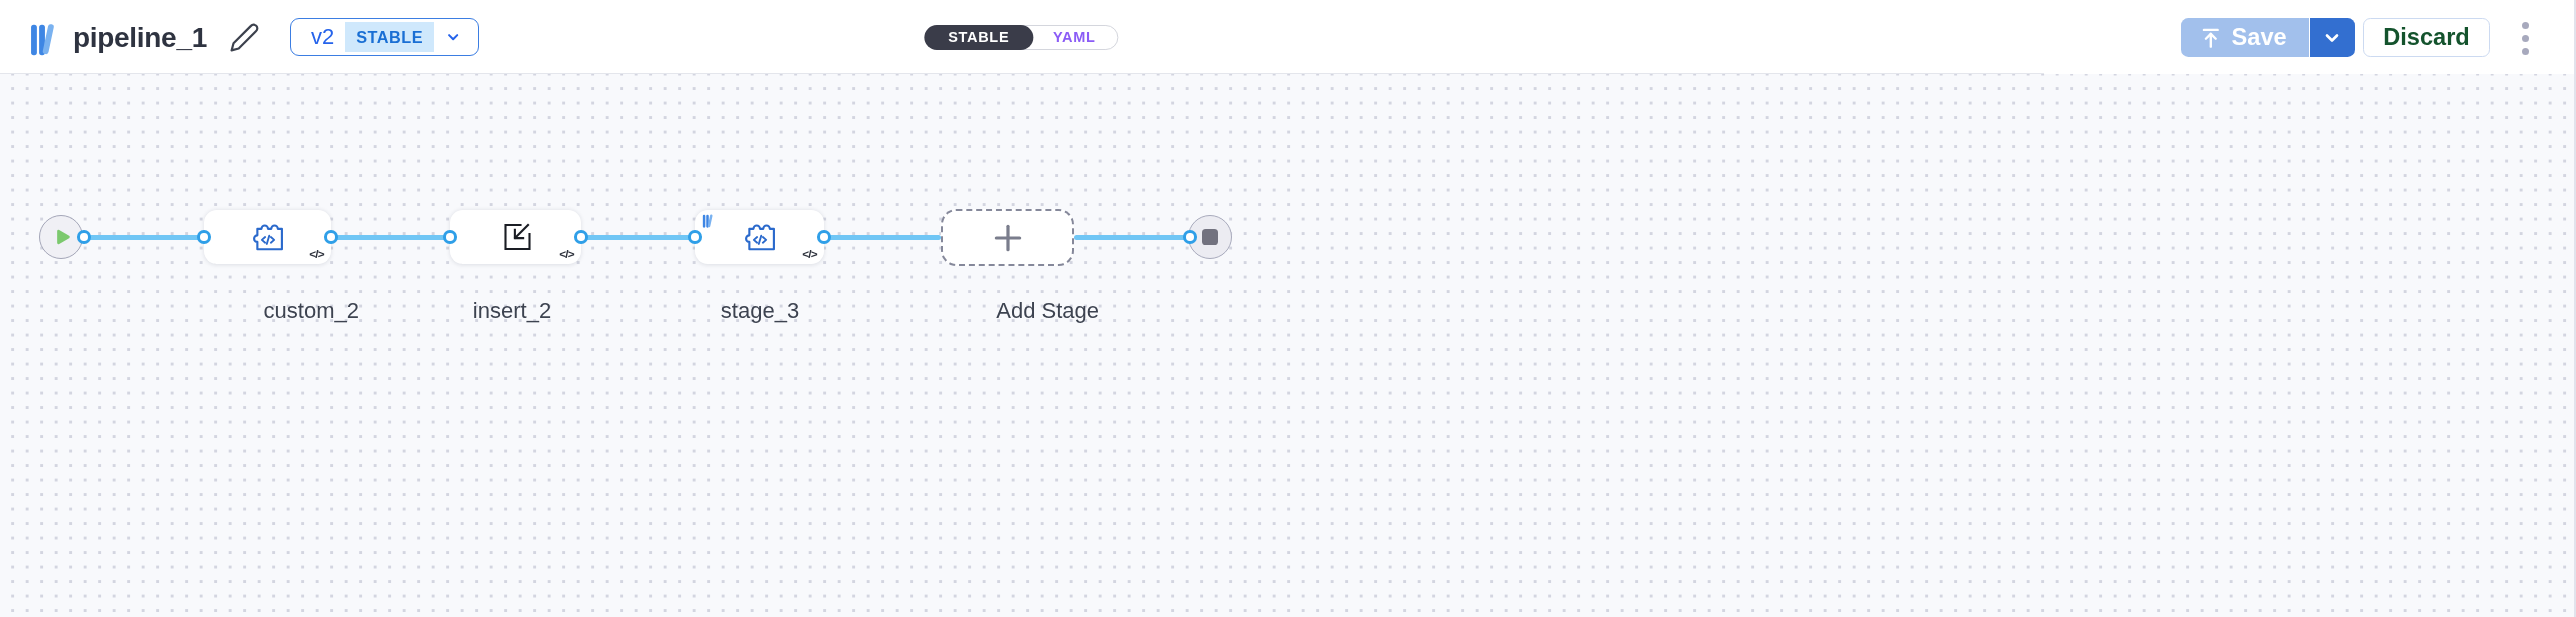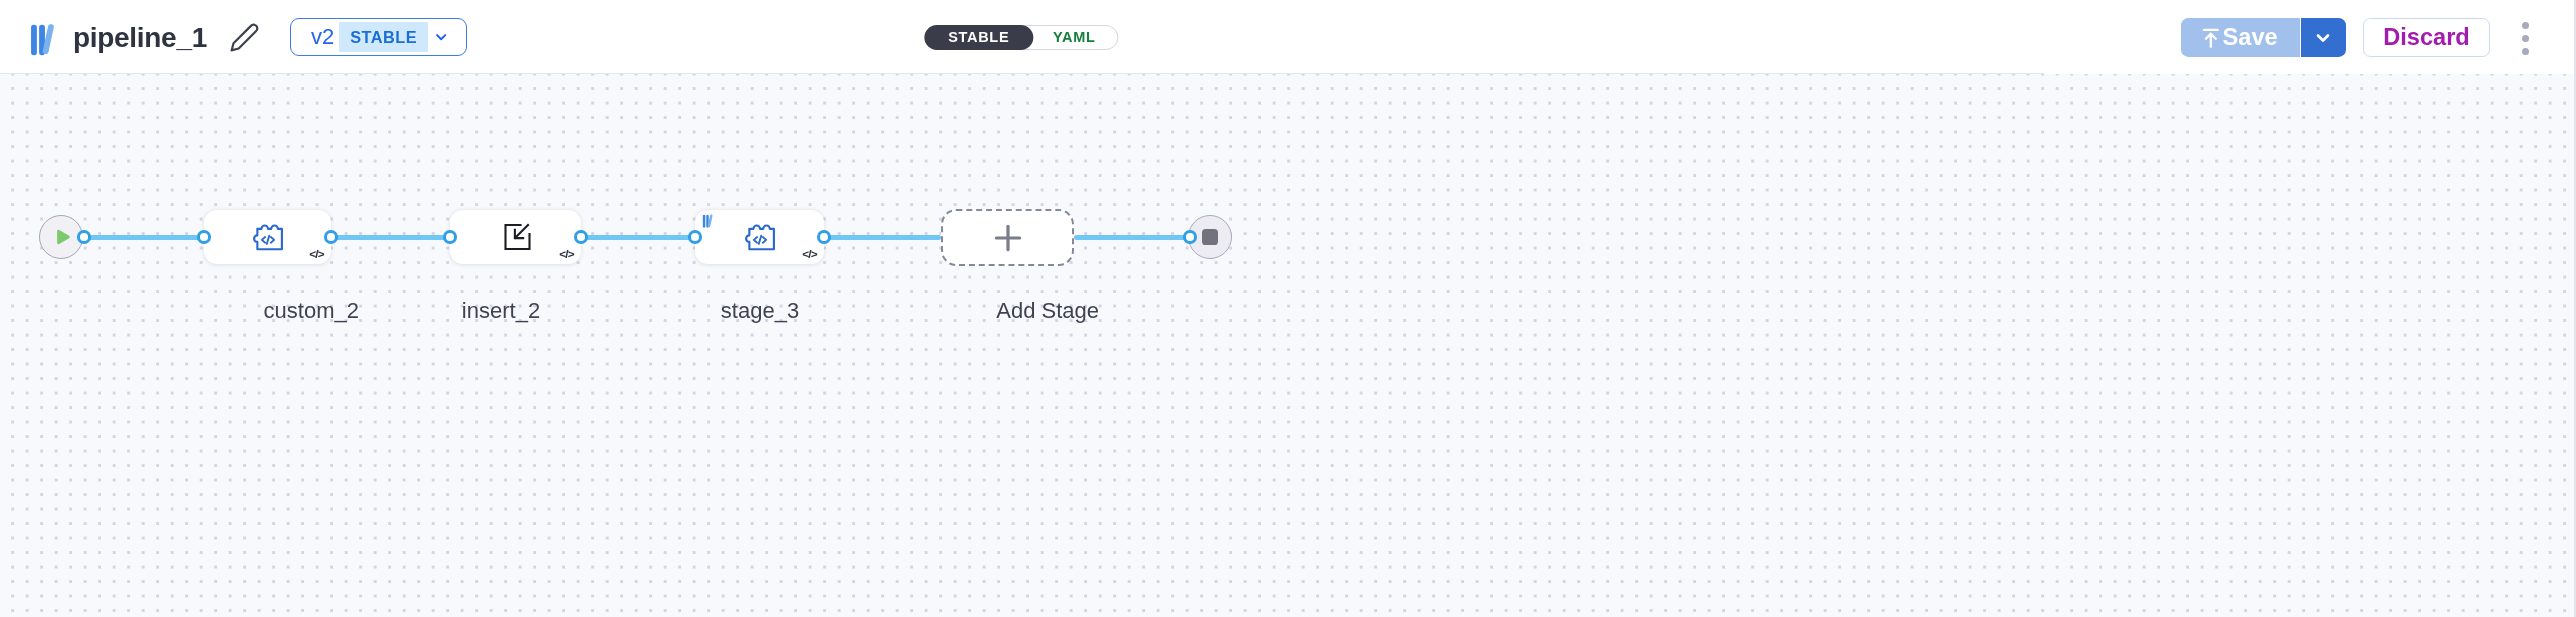--- a/index.html
+++ b/index.html
@@ -18,7 +18,7 @@
   .edit-pencil { position:absolute; left:229px; top:22px; cursor:pointer; }
 
   .version-btn { position:absolute; left:290px; top:18px; height:38px;
-                 display:flex; align-items:center; gap:5px; padding:0 16.3px 0 20px;
+                 display:flex; align-items:center; gap:11px; padding:0 16.3px 0 20px;
                  border:1.8px solid #3b7de2; border-radius:9px; background:#fff; cursor:pointer; }
   .version-label { font-size:22px; color:#2563eb; font-weight:500; }
   .version-badge { font-size:16.3px; font-weight:700; letter-spacing:0.5px; color:#1a6fd4;

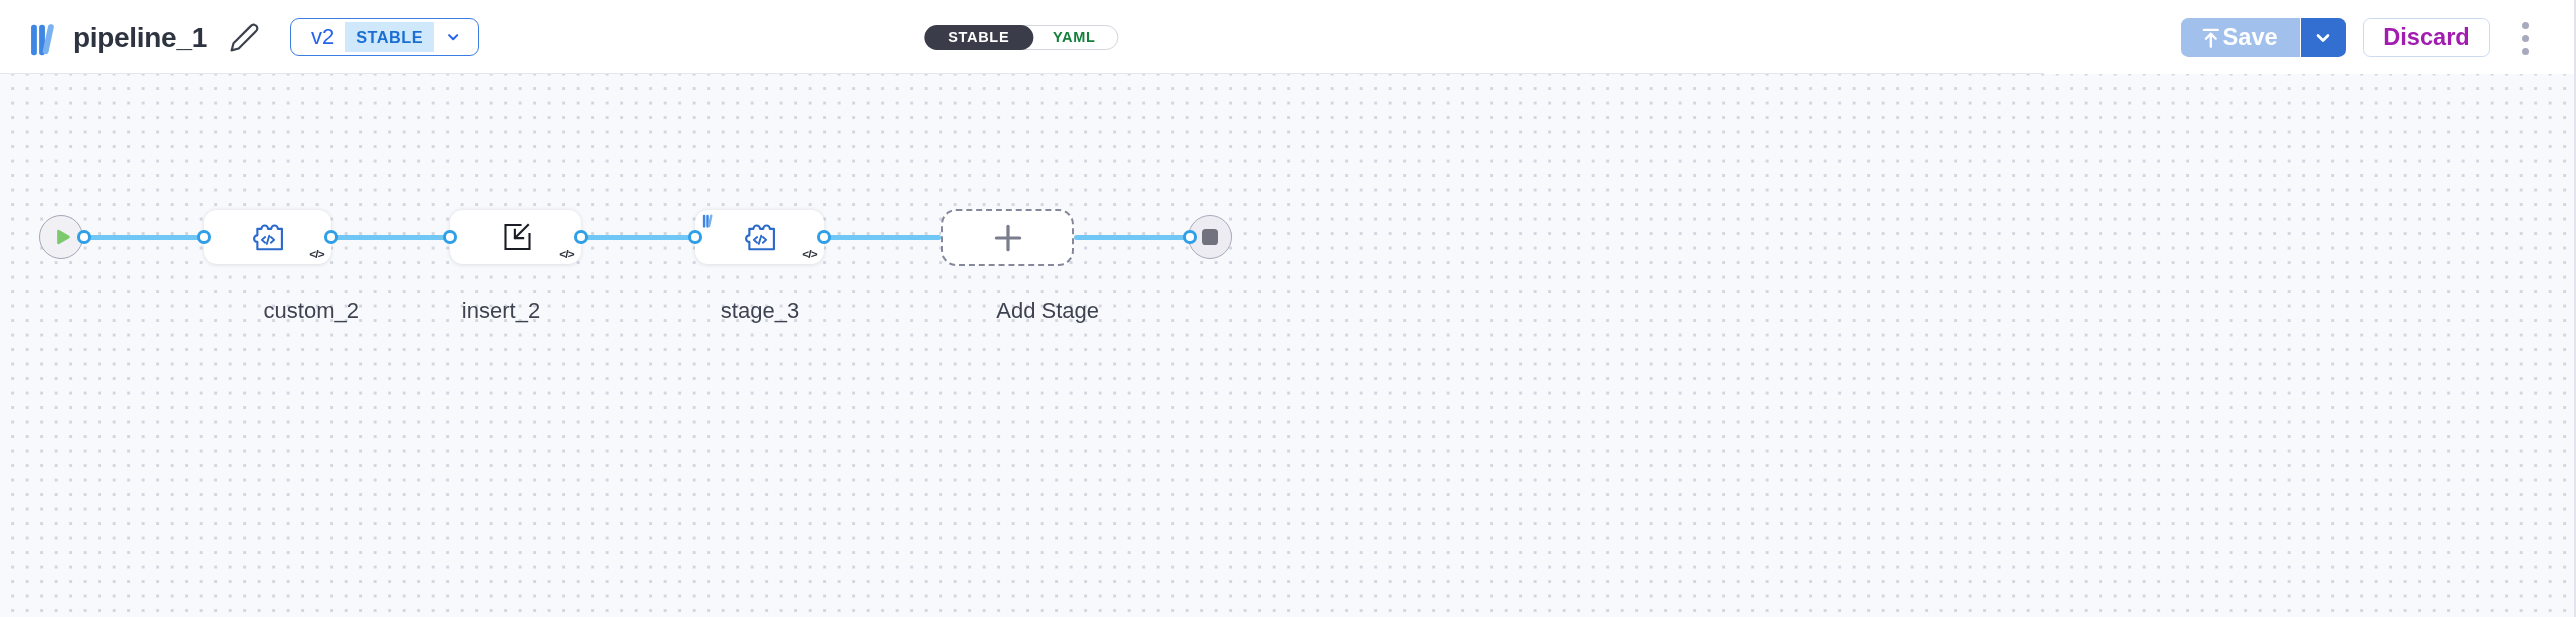--- a/index.html
+++ b/index.html
@@ -27,7 +27,7 @@
   .view-toggle { position:absolute; left:50%; transform:translateX(-50%); top:25.4px;
                  display:flex; align-items:center; height:24.5px;
                  border:1.8px solid #d4d6dd; border-radius:907px; background:#fff; }
-  .seg { font-size:14.5px; font-weight:700; letter-spacing:0.7px; color:#15803d;
+  .seg { font-size:14.5px; font-weight:700; letter-spacing:0.7px; color:#8b5cf6;
          padding:0 22px; line-height:21px; cursor:pointer; }
   .seg.active { background:#3a3c49; color:#fff; border-radius:907px; margin:-1.8px;
                 line-height:24.5px; padding:0 23.6px; }

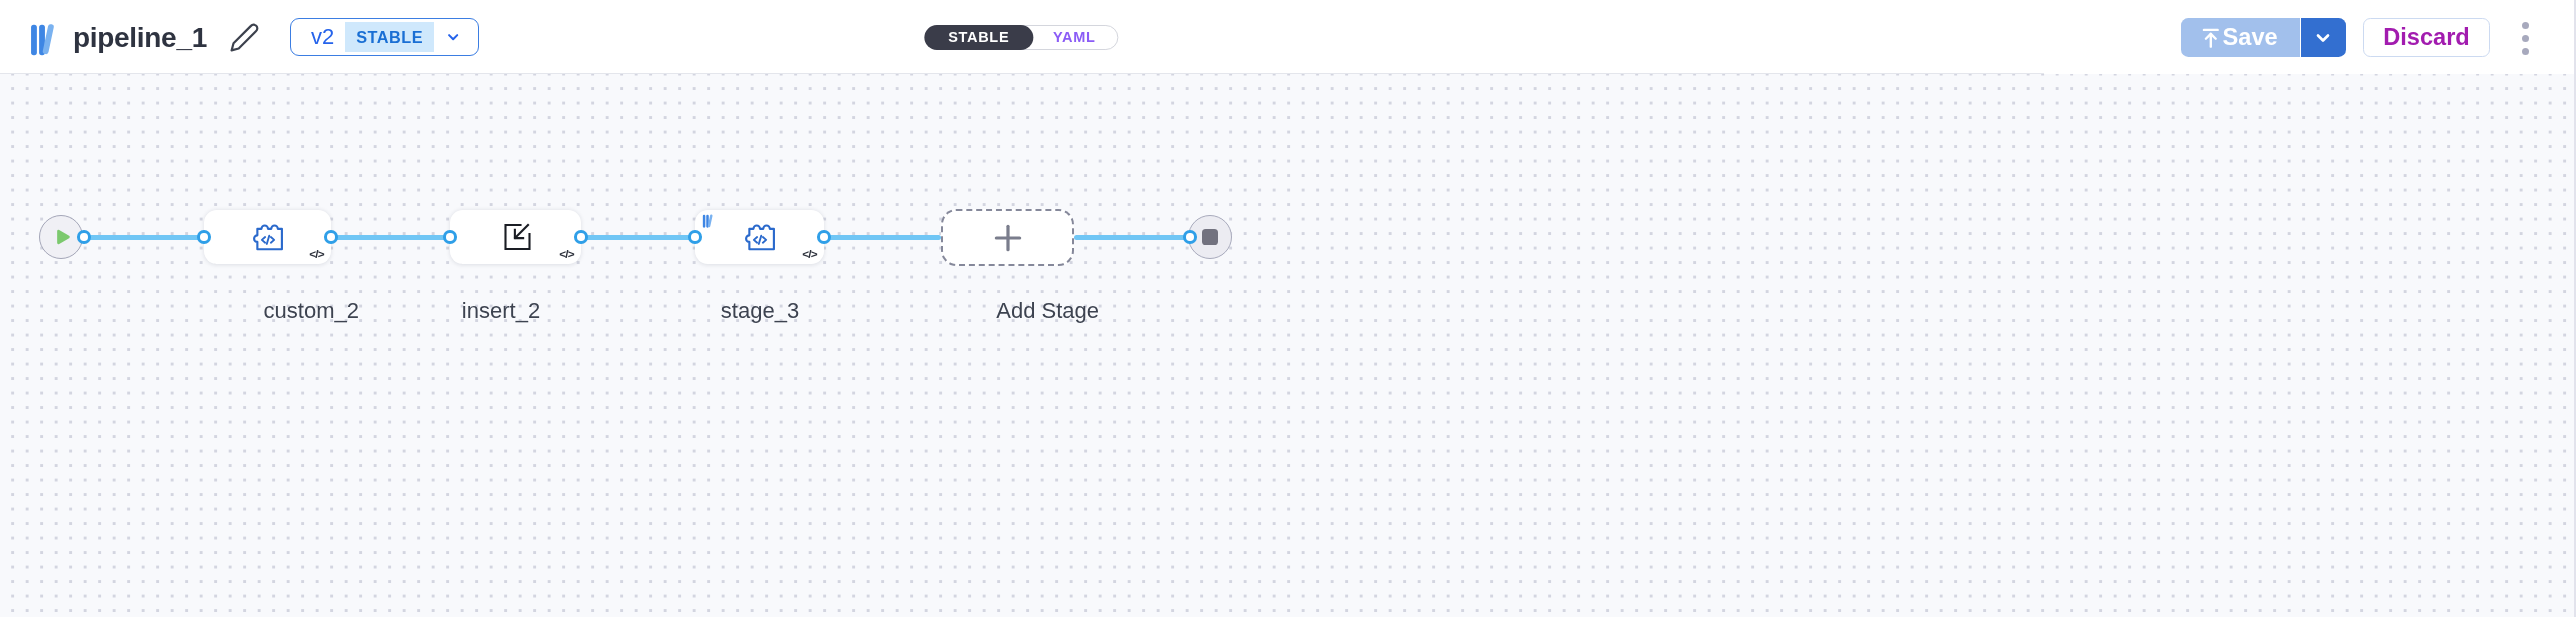--- a/index.html
+++ b/index.html
@@ -35,7 +35,7 @@
   .save-group { position:absolute; left:2181px; top:18px; height:39px; display:flex;
                 border-radius:7.3px; overflow:hidden; }
   .save-main { background:#a2c0ec; color:#fff; font-size:23.6px; font-weight:700;
-               display:flex; align-items:center; gap:0; padding:0 22px 0 18px;
+               display:flex; align-items:center; gap:9px; padding:0 22px 0 18px;
                border-right:1.8px solid #ffffff; cursor:default; }
   .save-caret { background:#336fd0; width:45px; display:flex; align-items:center;
                 justify-content:center; cursor:pointer; }

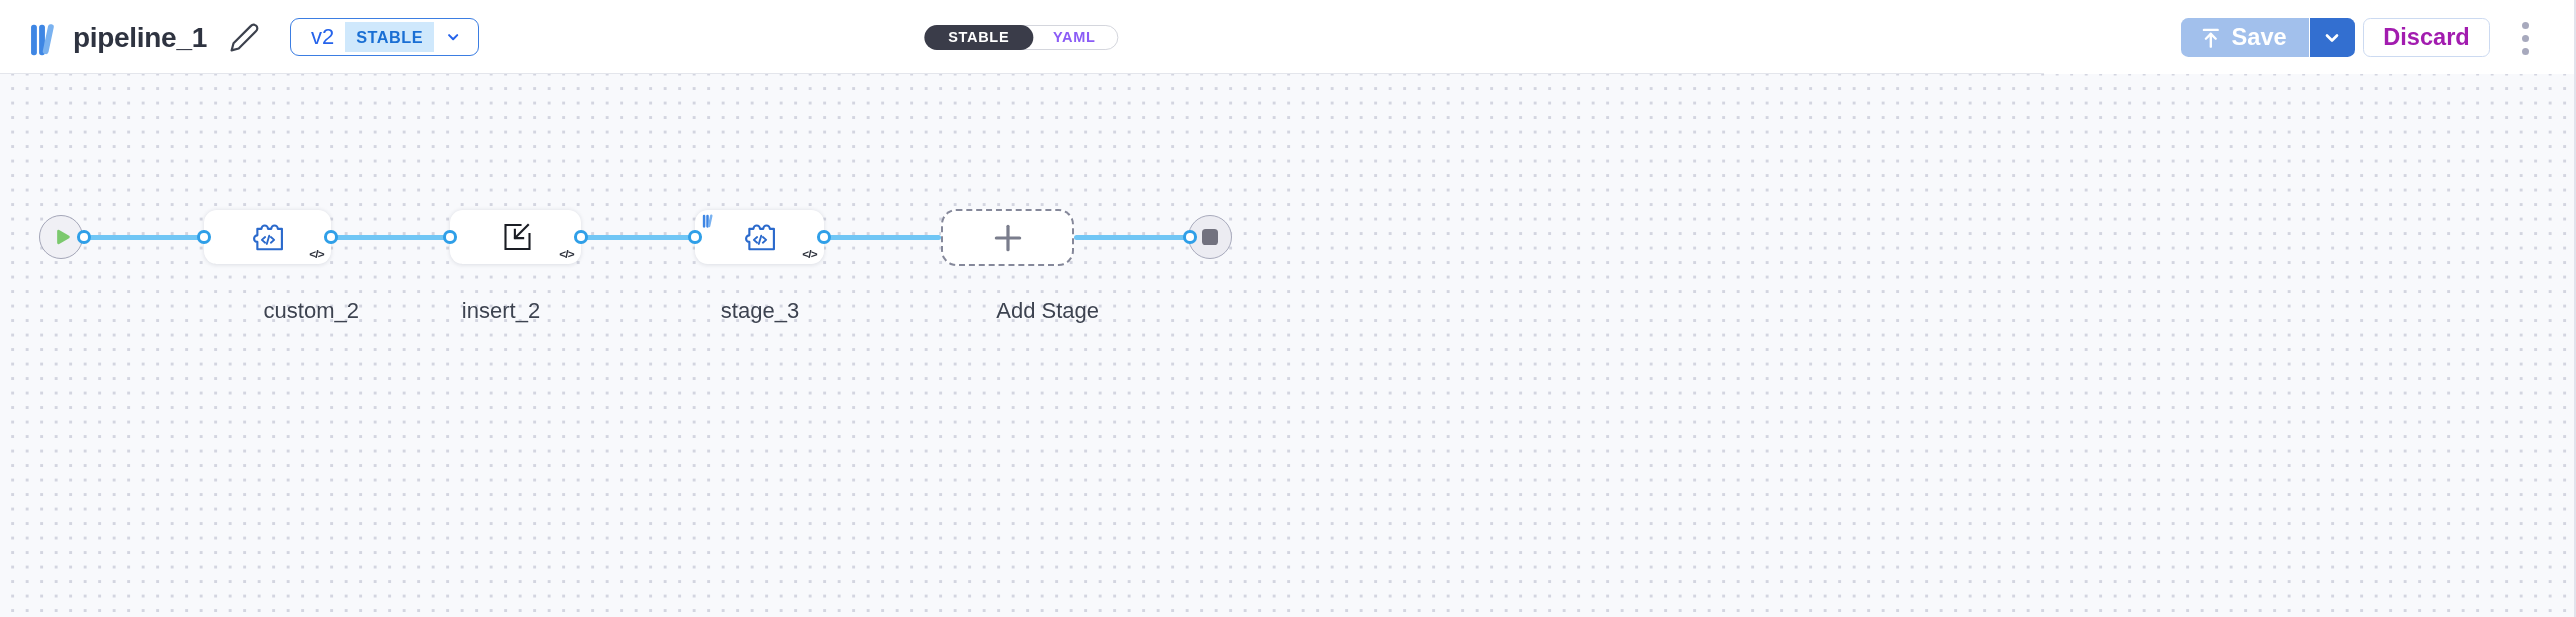--- a/index.html
+++ b/index.html
@@ -42,7 +42,7 @@
 
   .discard-btn { position:absolute; left:2363px; top:18px; height:39px; width:127px;
                  background:#fff; border:1.8px solid #ccdaf1; border-radius:7.3px;
-                 color:#a21caf; font-size:23.6px; font-weight:700;
+                 color:#14532d; font-size:23.6px; font-weight:700;
                  display:flex; align-items:center; justify-content:center; cursor:default; }
 
   .kebab { position:absolute; left:2518px; top:22px; width:14.5px; height:33px;

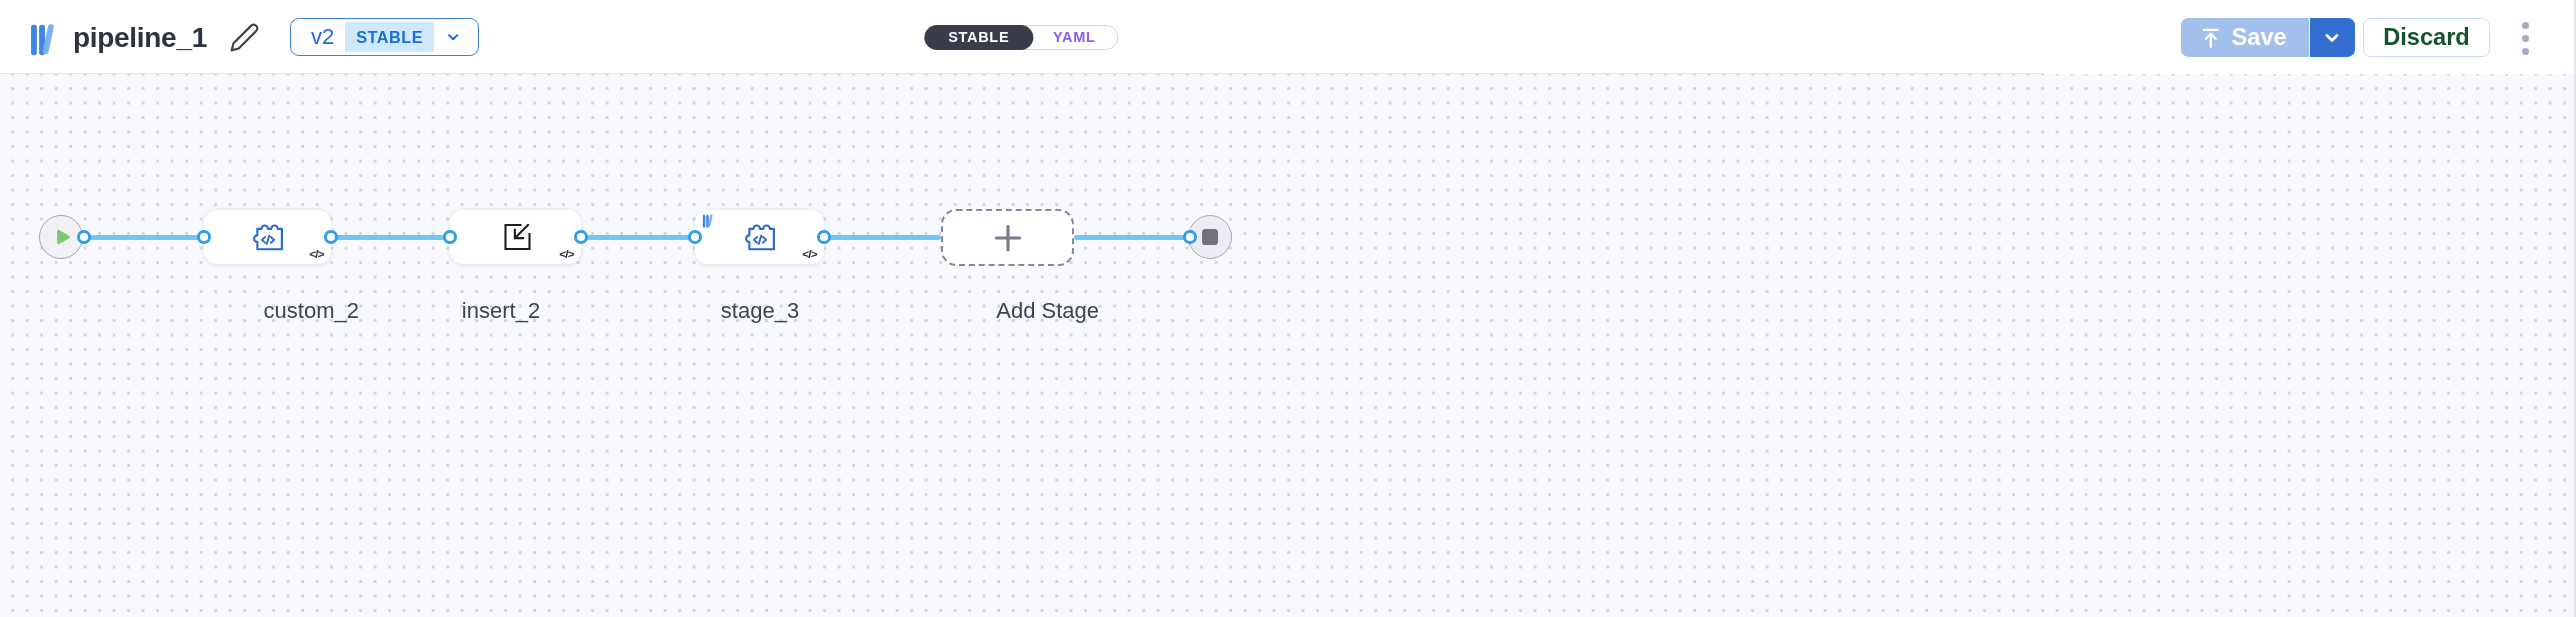--- a/index.html
+++ b/index.html
@@ -228,7 +228,7 @@
   <div class="port" style="left:1183px;"></div>
 
   <div class="node-label" style="left:177px;text-align:right;">custom_2</div>
-  <div class="node-label" style="left:410px;">insert_2</div>
+  <div class="node-label" style="left:421px;">insert_2</div>
   <div class="node-label" style="left:669px;">stage_3</div>
   <div class="node-label" style="left:917px;text-align:right;">Add Stage</div>
 </div>

